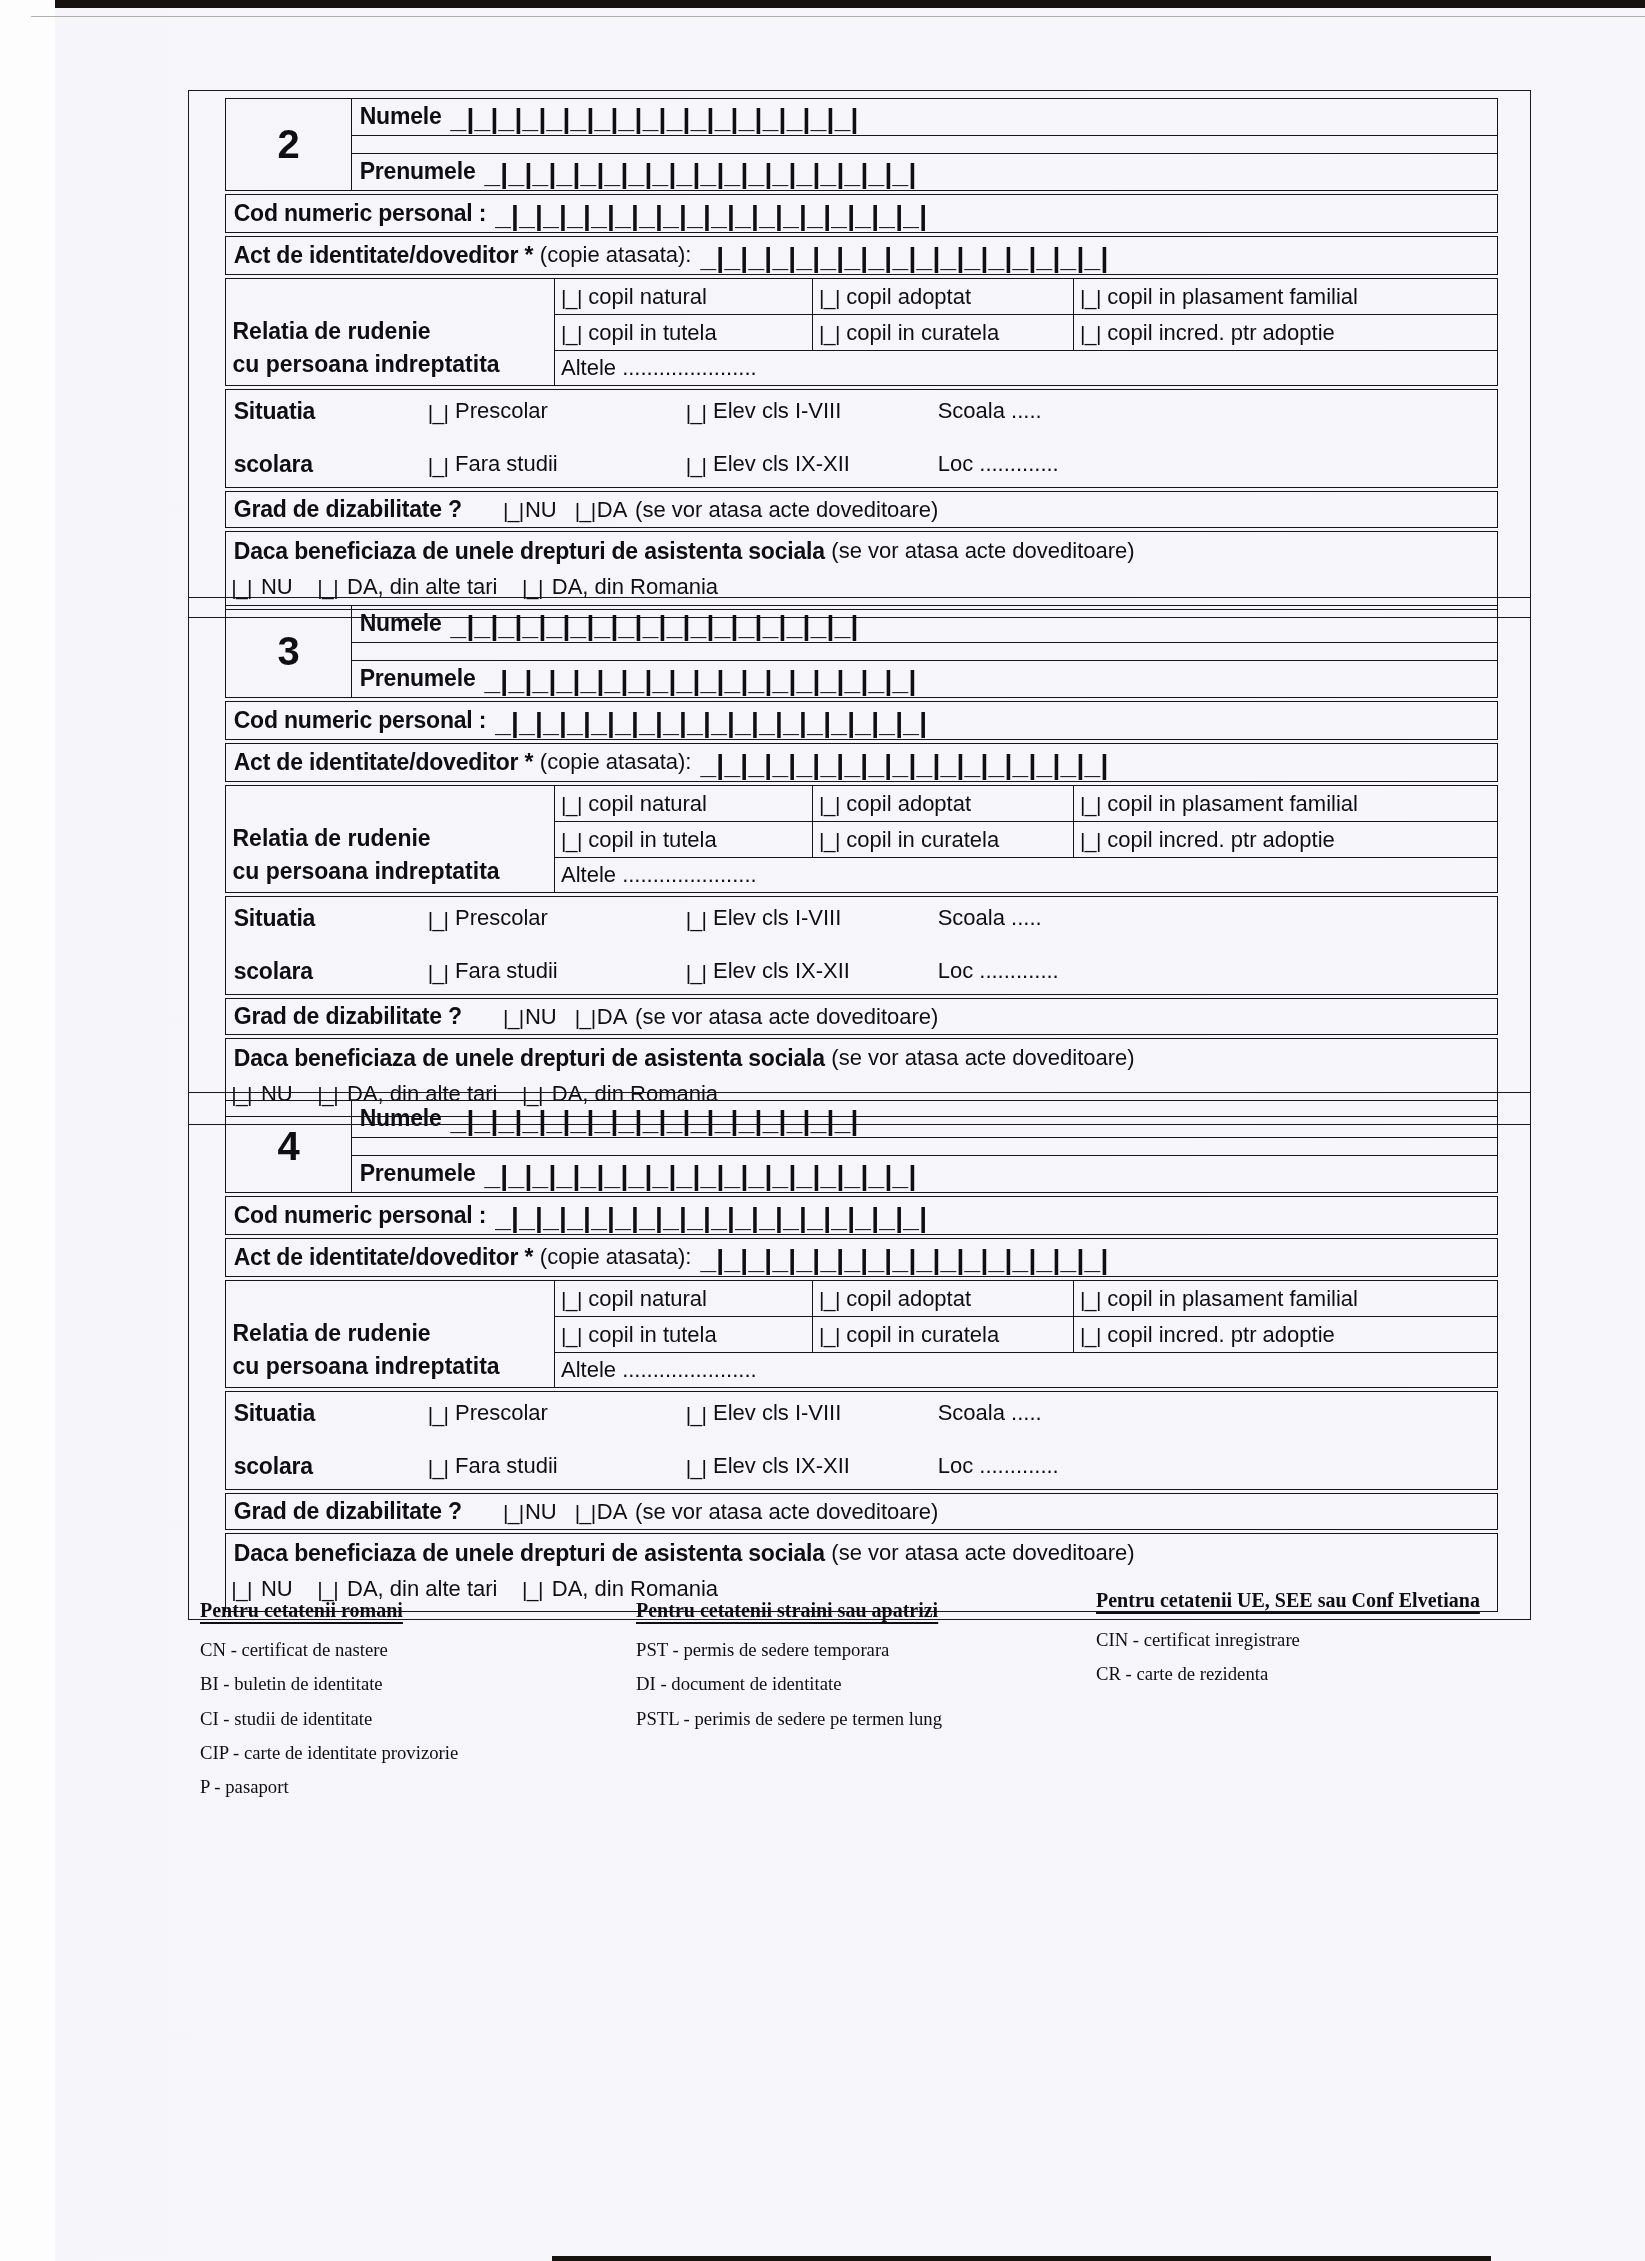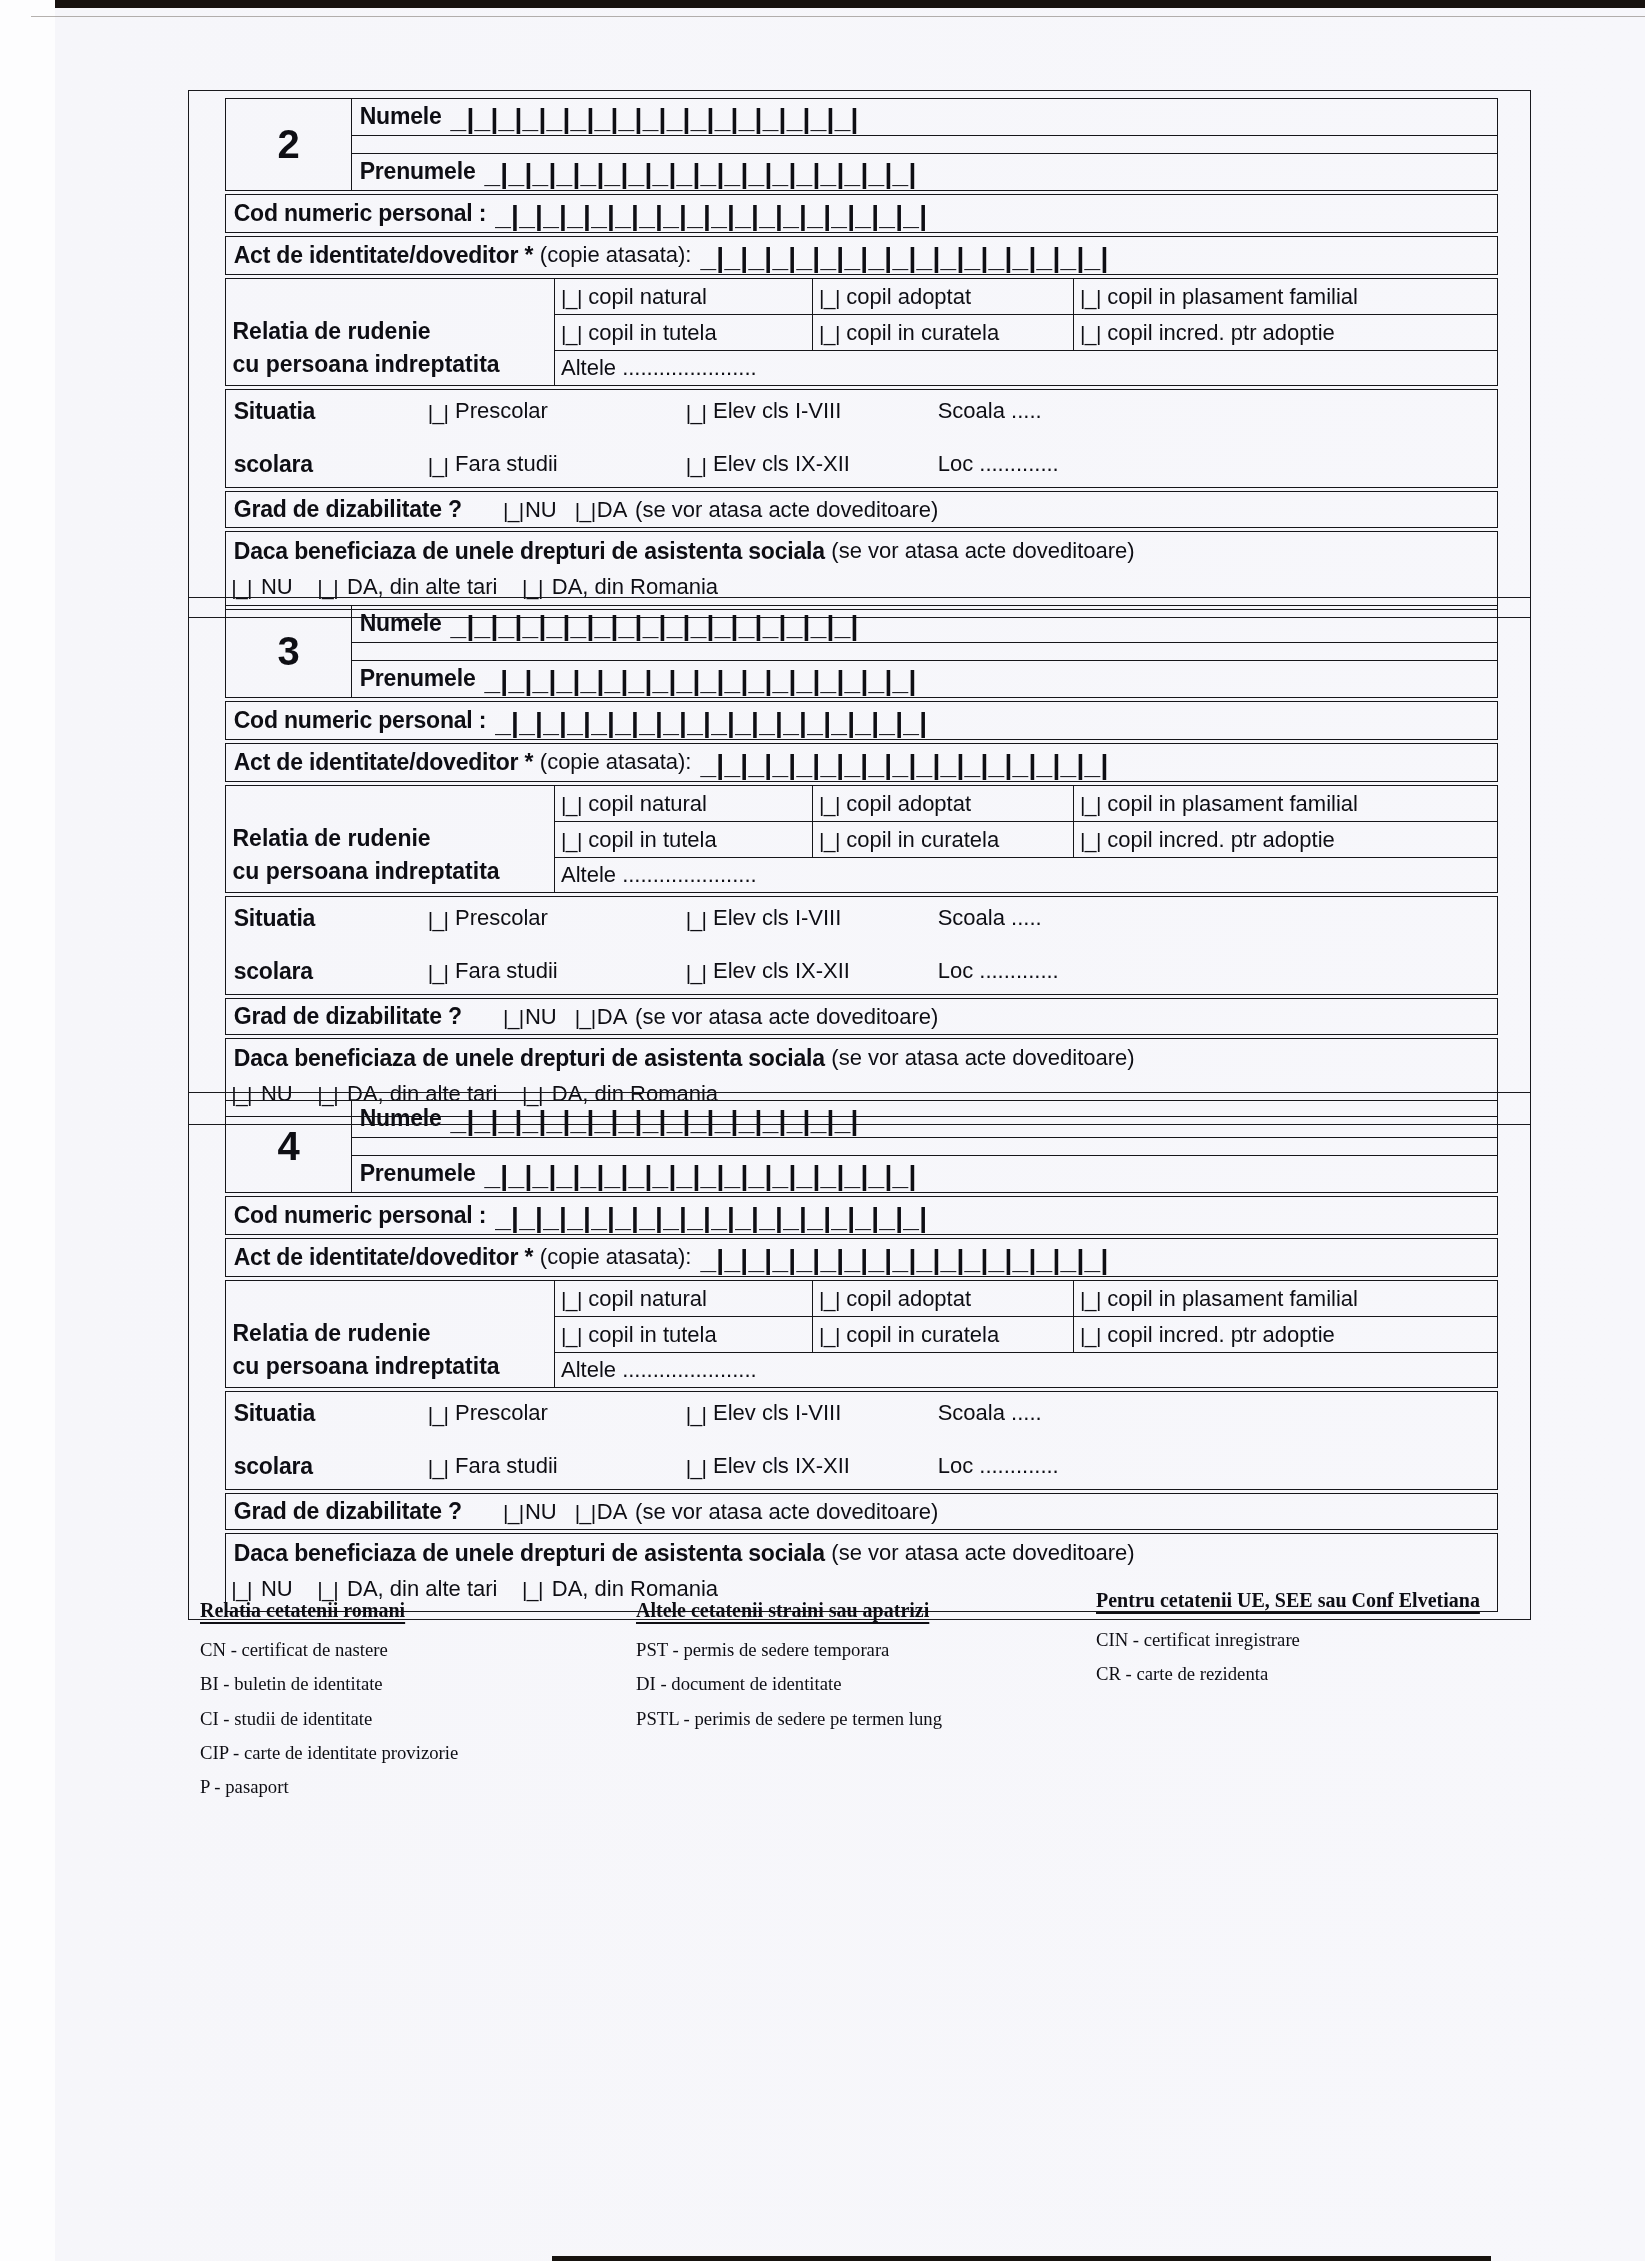--- a/index.html
+++ b/index.html
@@ -476,7 +476,7 @@
 </div>
 
   <div class="legend-col lc0">
-    <div class="legend-title">Relatia cetatenii romani</div>
+    <div class="legend-title">Pentru cetatenii romani</div>
     <div class="legend-item">CN - certificat de nastere</div>
     <div class="legend-item">BI - buletin de identitate</div>
     <div class="legend-item">CI - studii de identitate</div>

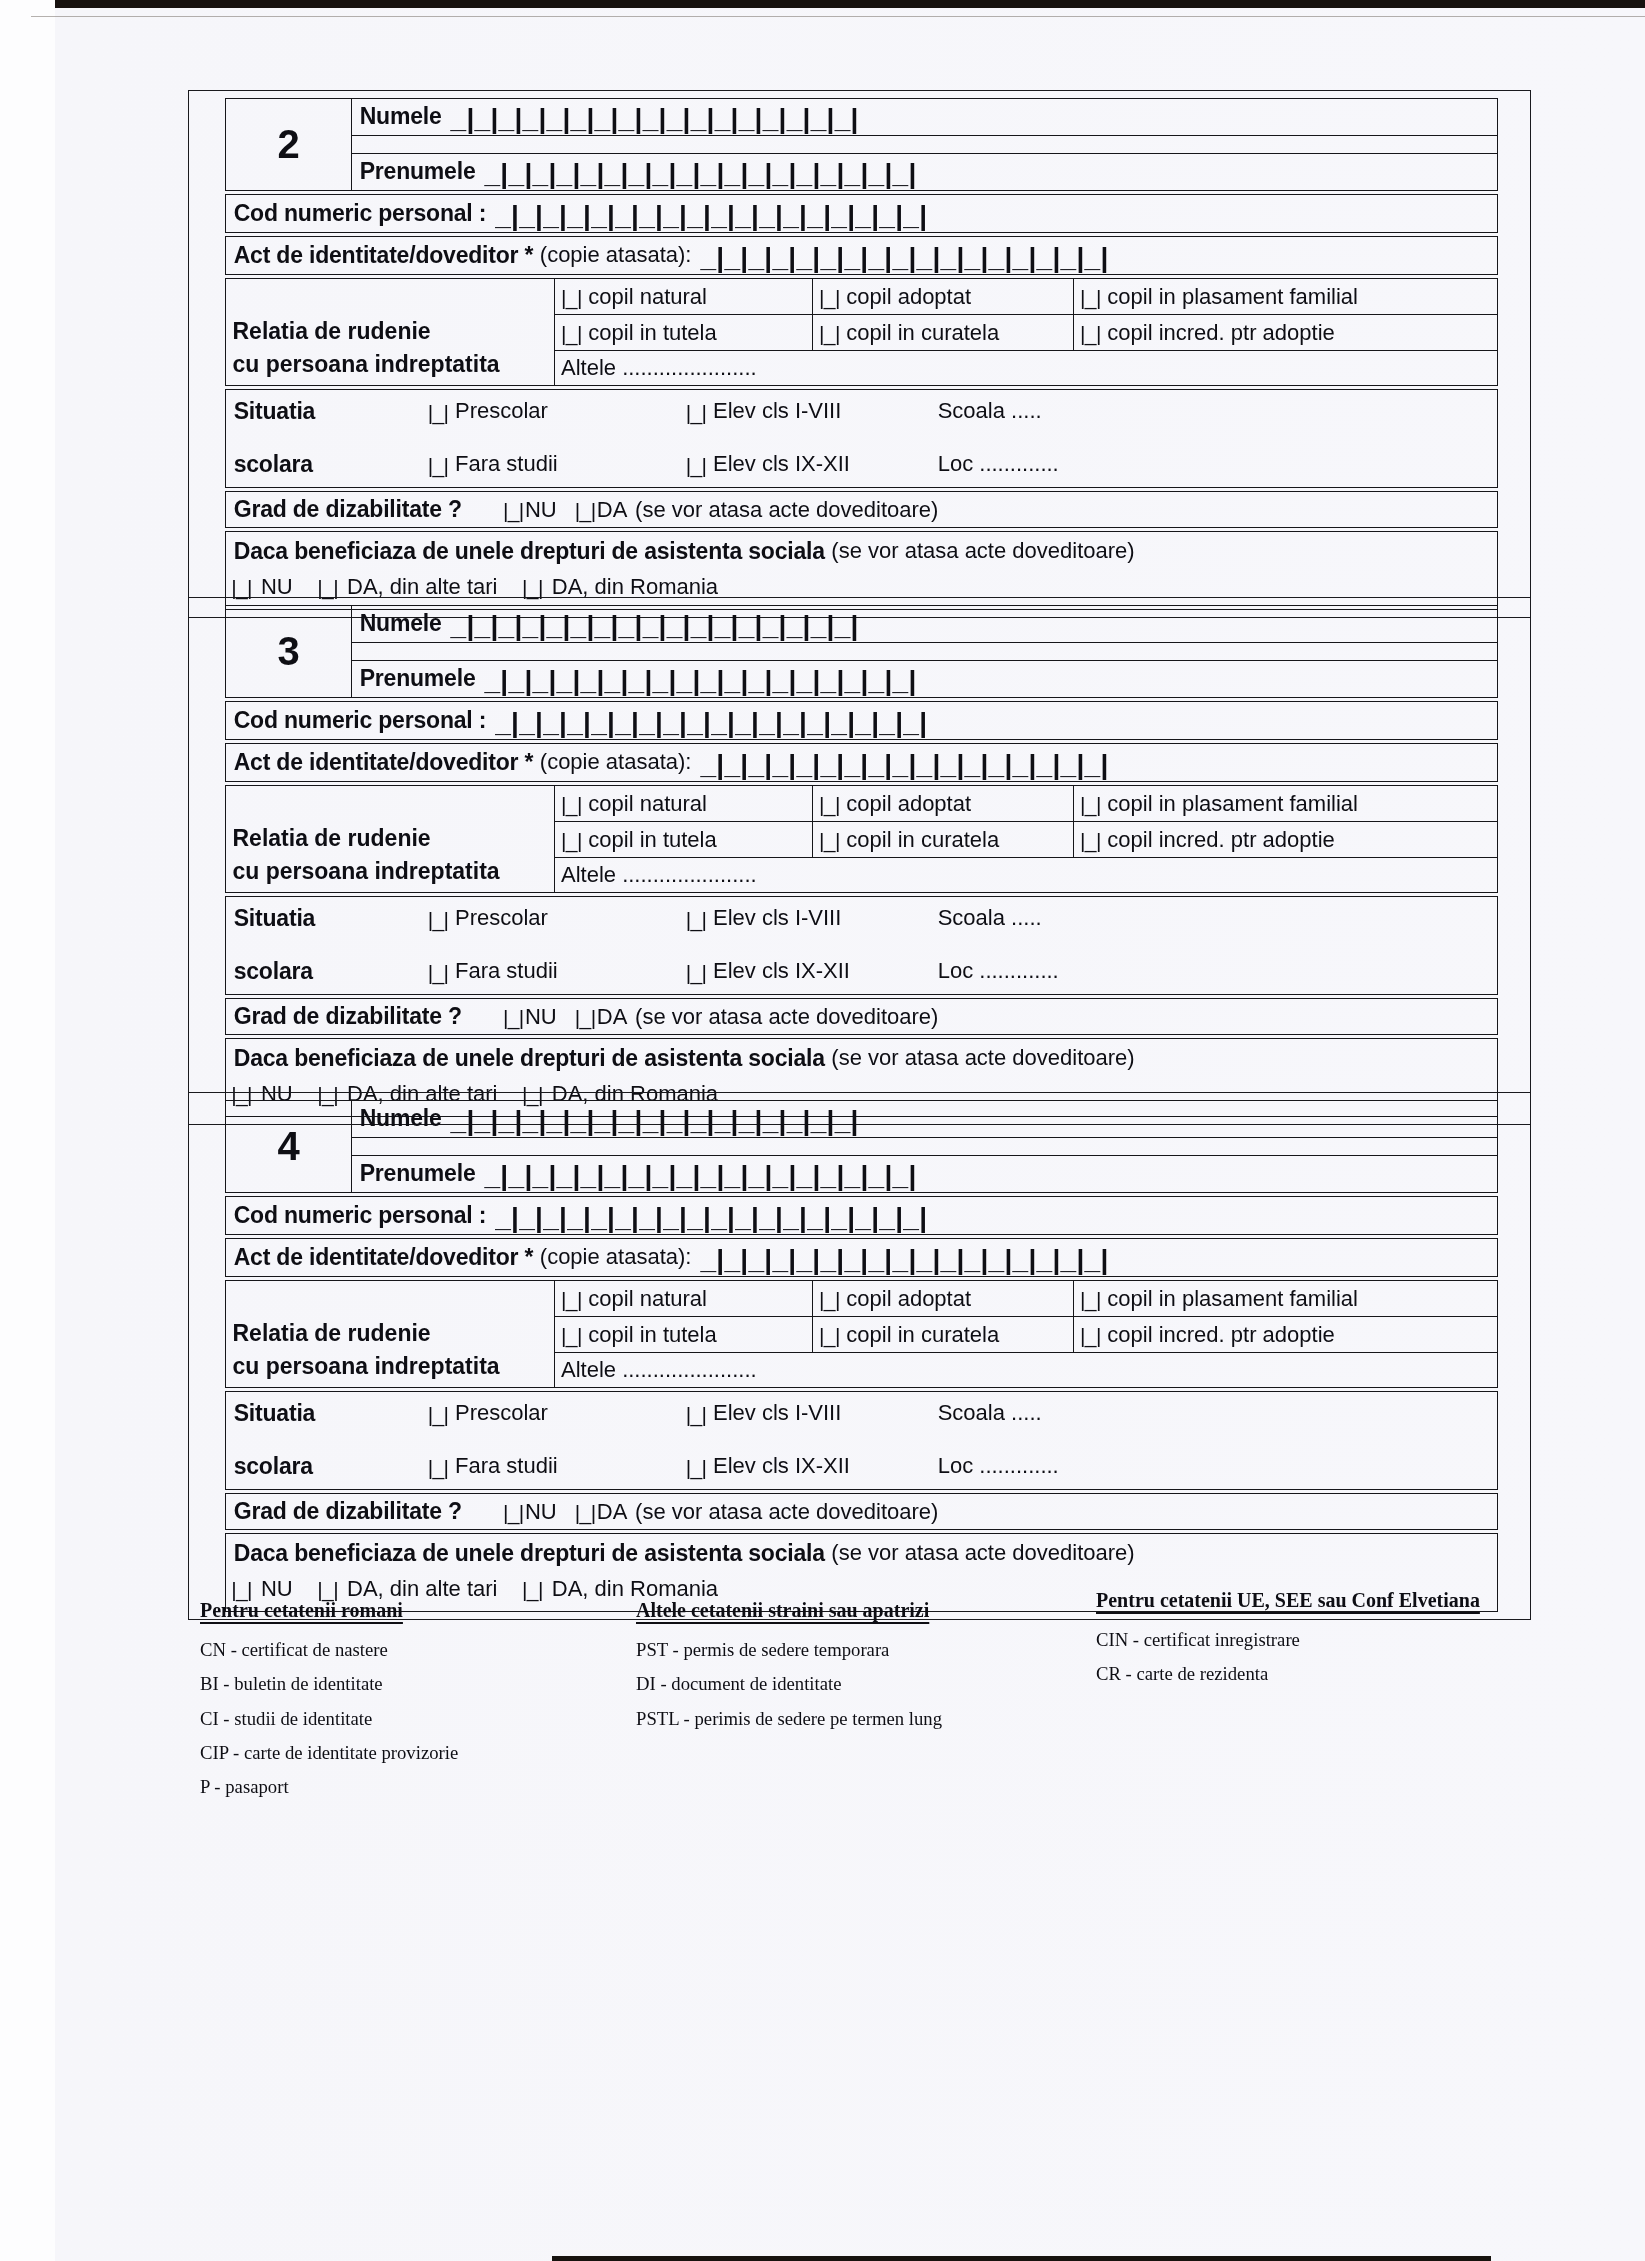--- a/index.html
+++ b/index.html
@@ -484,7 +484,7 @@
     <div class="legend-item">P - pasaport</div>
   </div>
   <div class="legend-col lc1">
-    <div class="legend-title">Altele cetatenii straini sau apatrizi</div>
+    <div class="legend-title">Pentru cetatenii straini sau apatrizi</div>
     <div class="legend-item">PST - permis de sedere temporara</div>
     <div class="legend-item">DI - document de identitate</div>
     <div class="legend-item">PSTL - perimis de sedere pe termen lung</div>

